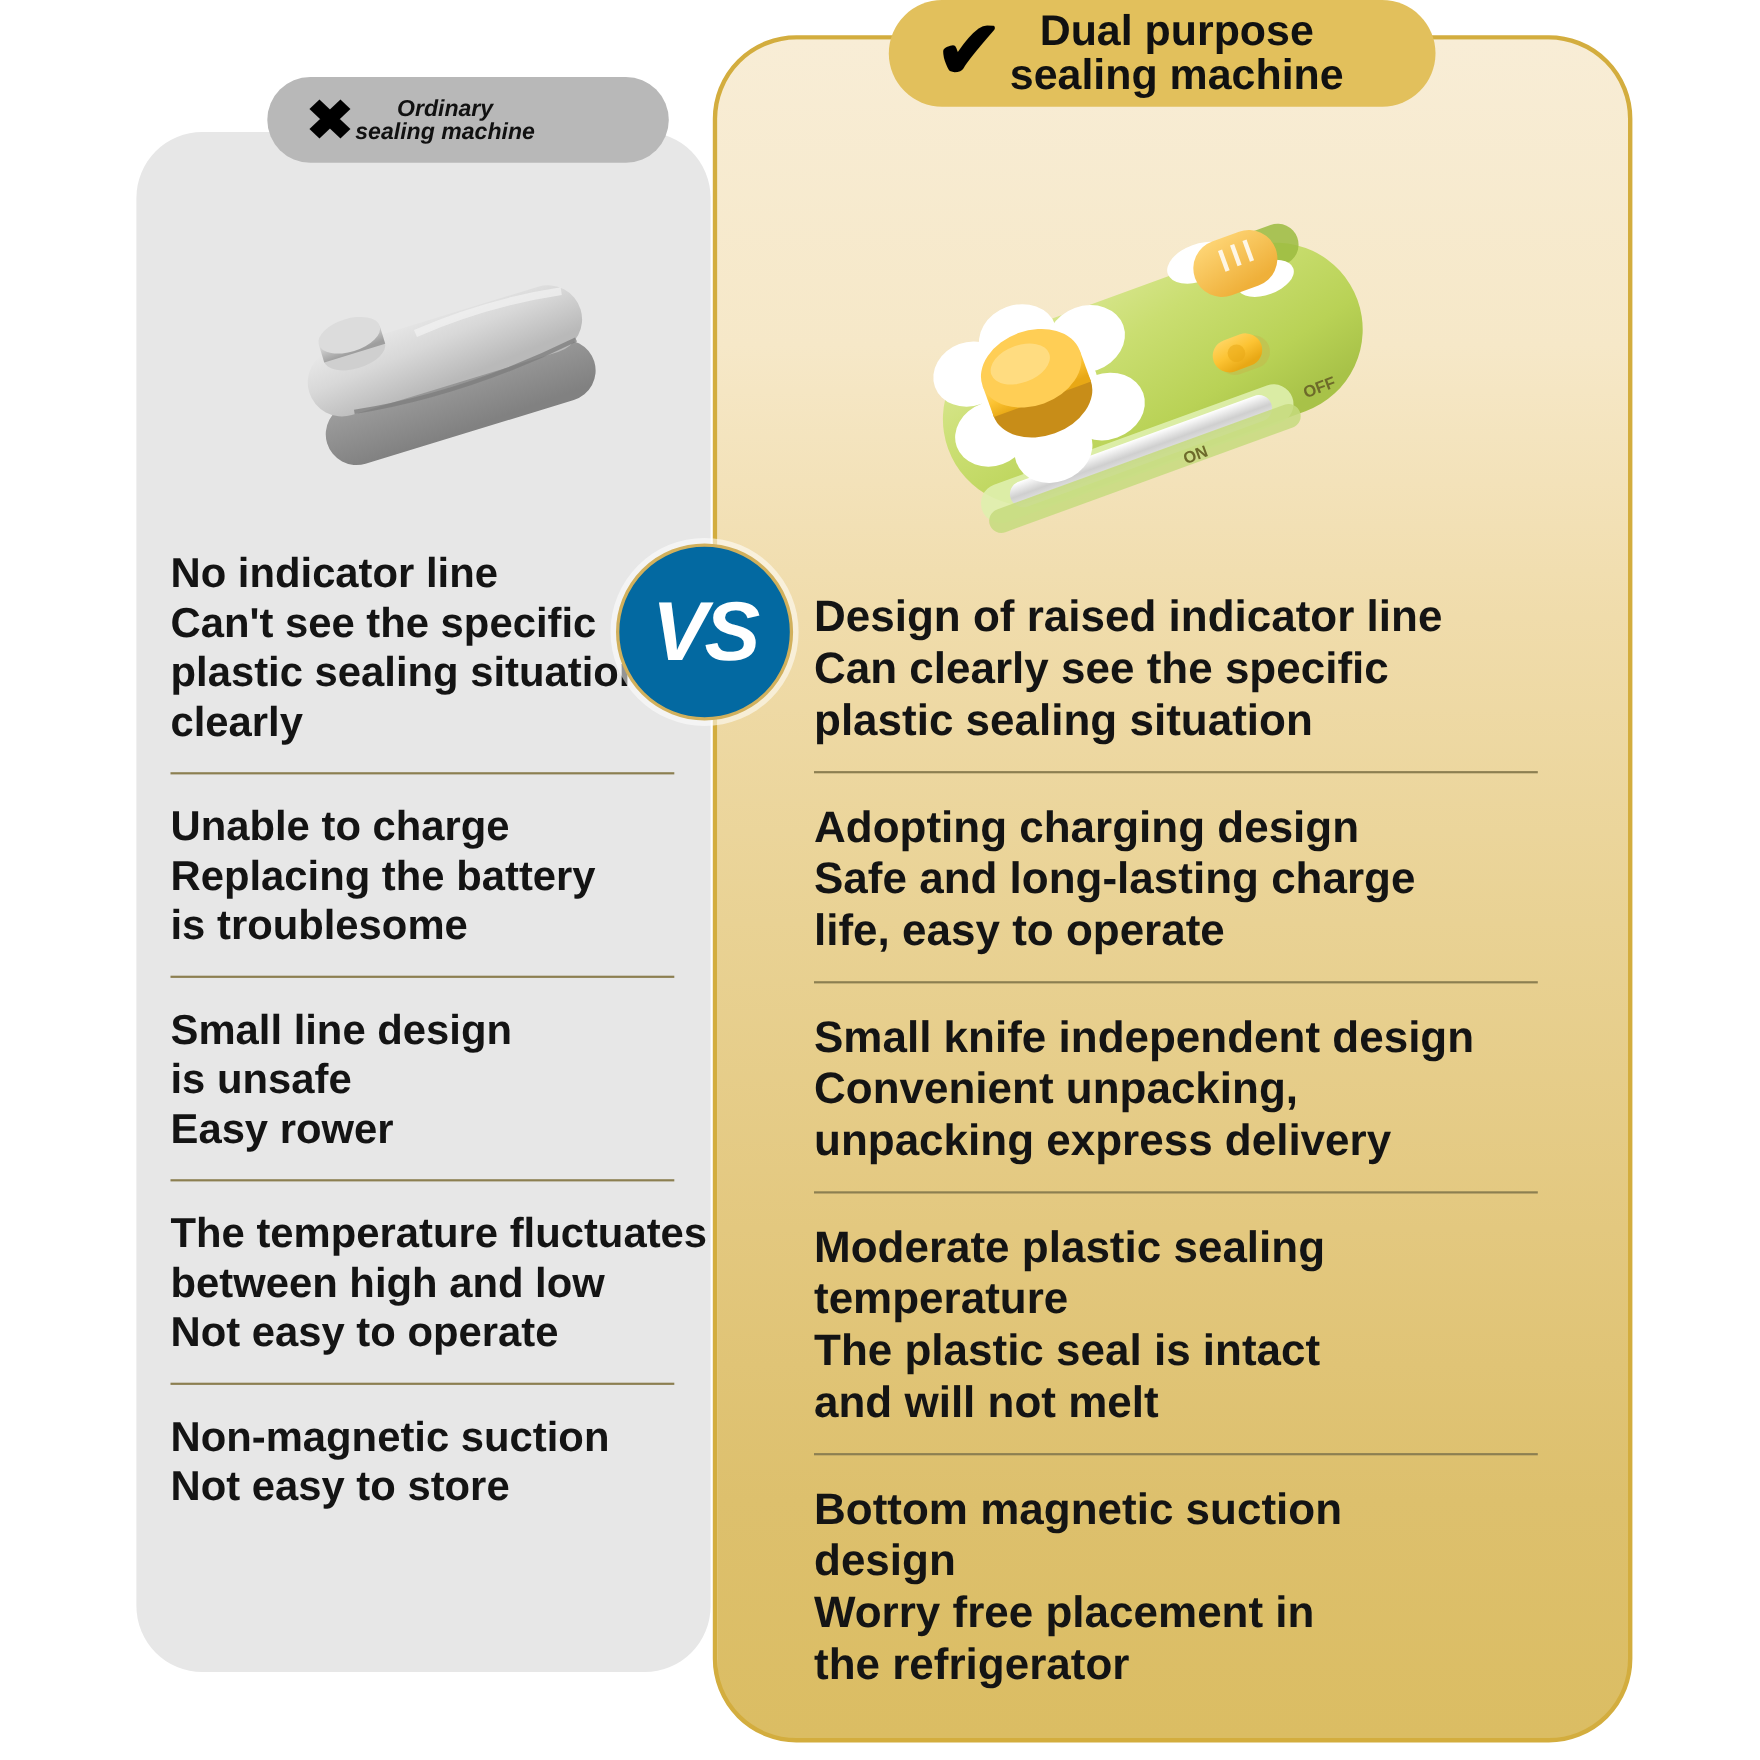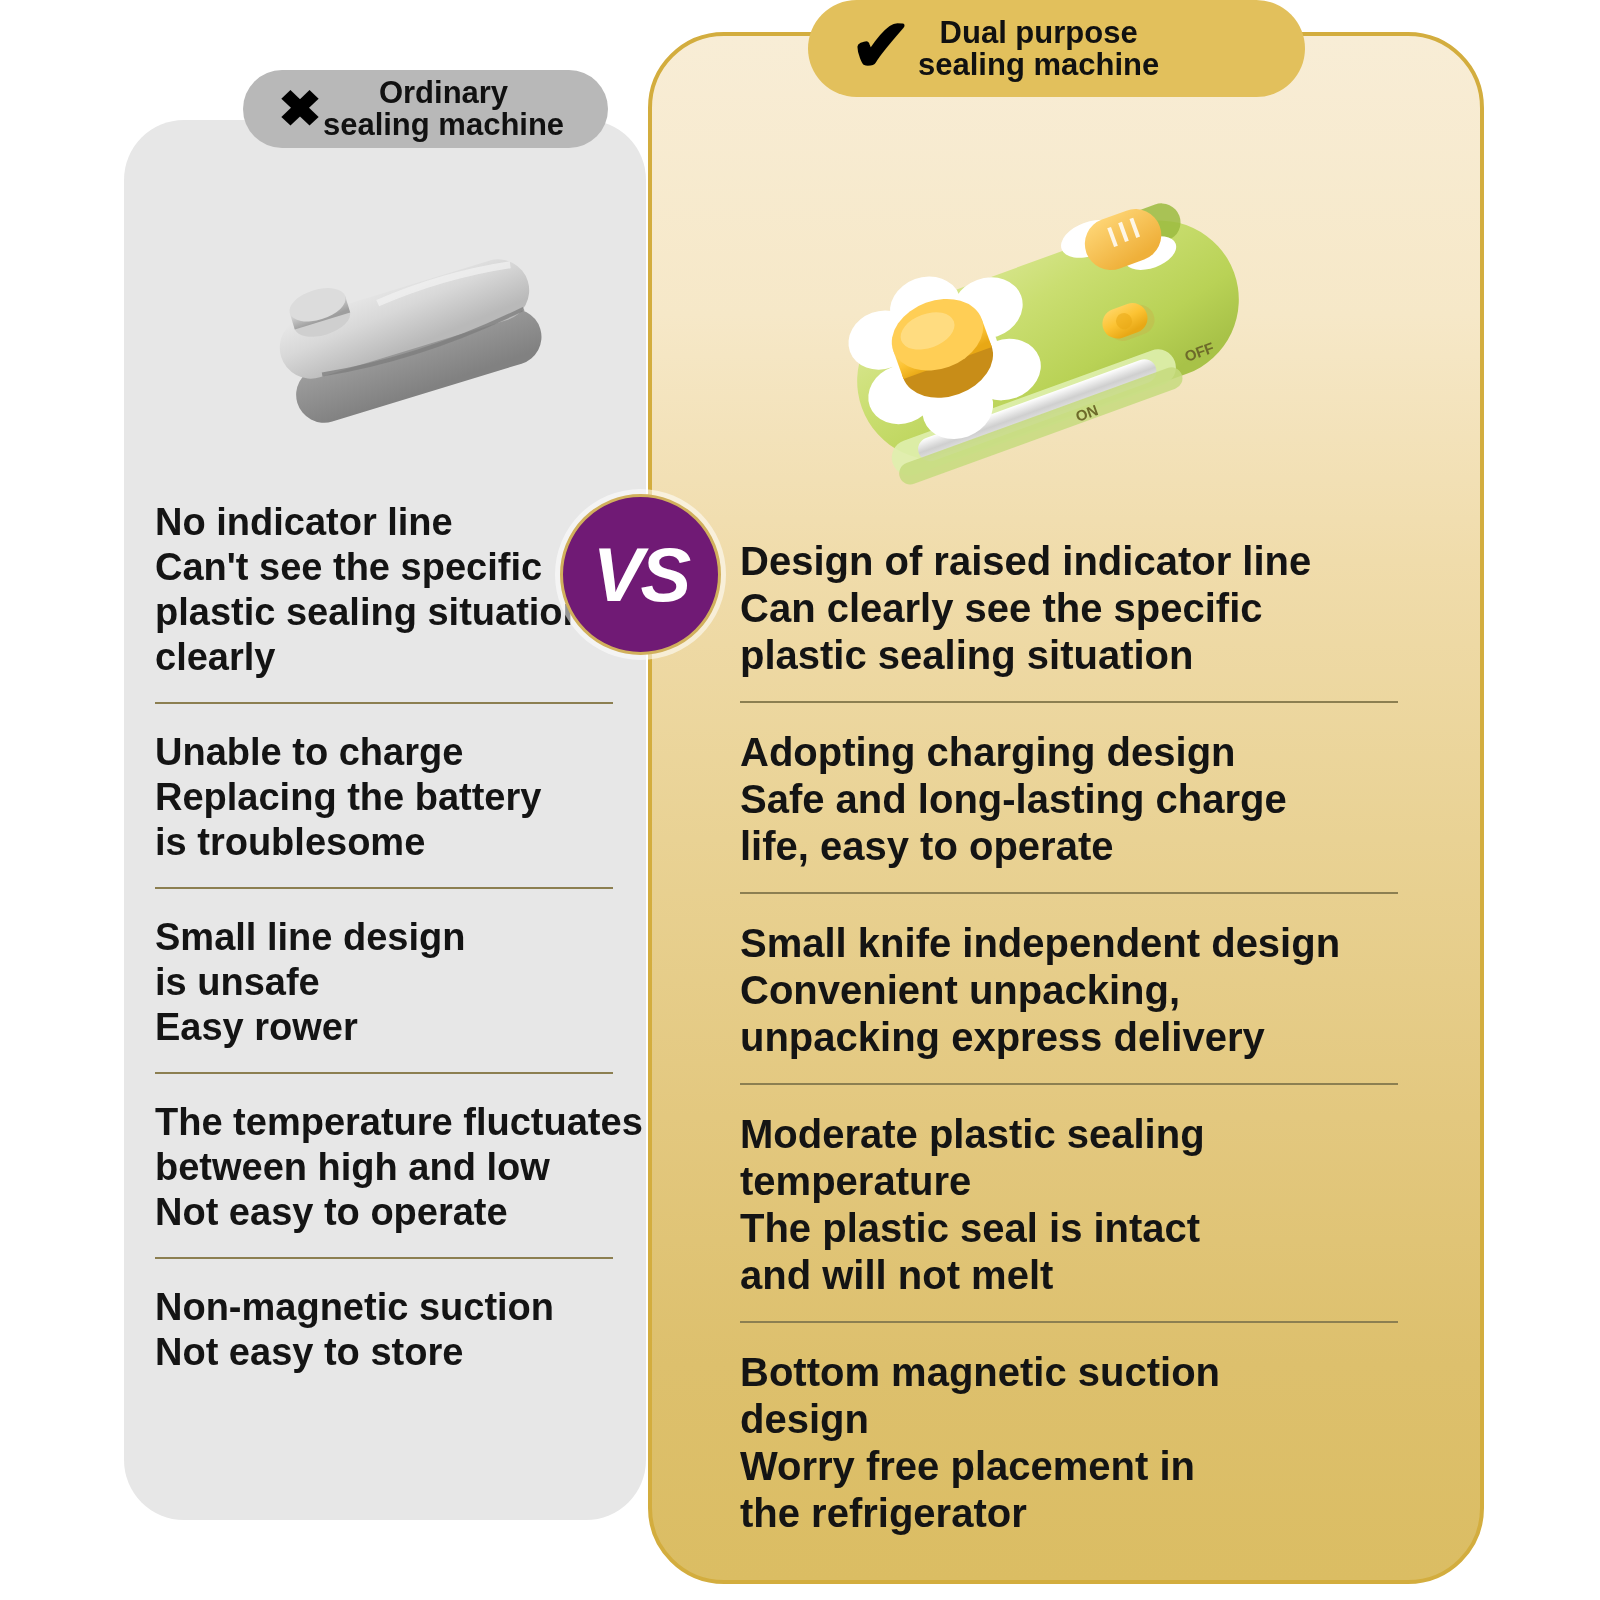--- a/index.html
+++ b/index.html
@@ -48,7 +48,7 @@
      margin-top:-6px; }
   .badge-text{ display:flex; flex-direction:column; }
   #badge-left .badge-text{ align-items:center; font-size:31px; }
-  #badge-right .badge-text{ align-items:center; font-size:31px; }
+  #badge-right .badge-text{ align-items:center; font-size:39px; }
   .badge-text span{ white-space:nowrap; }
 
   

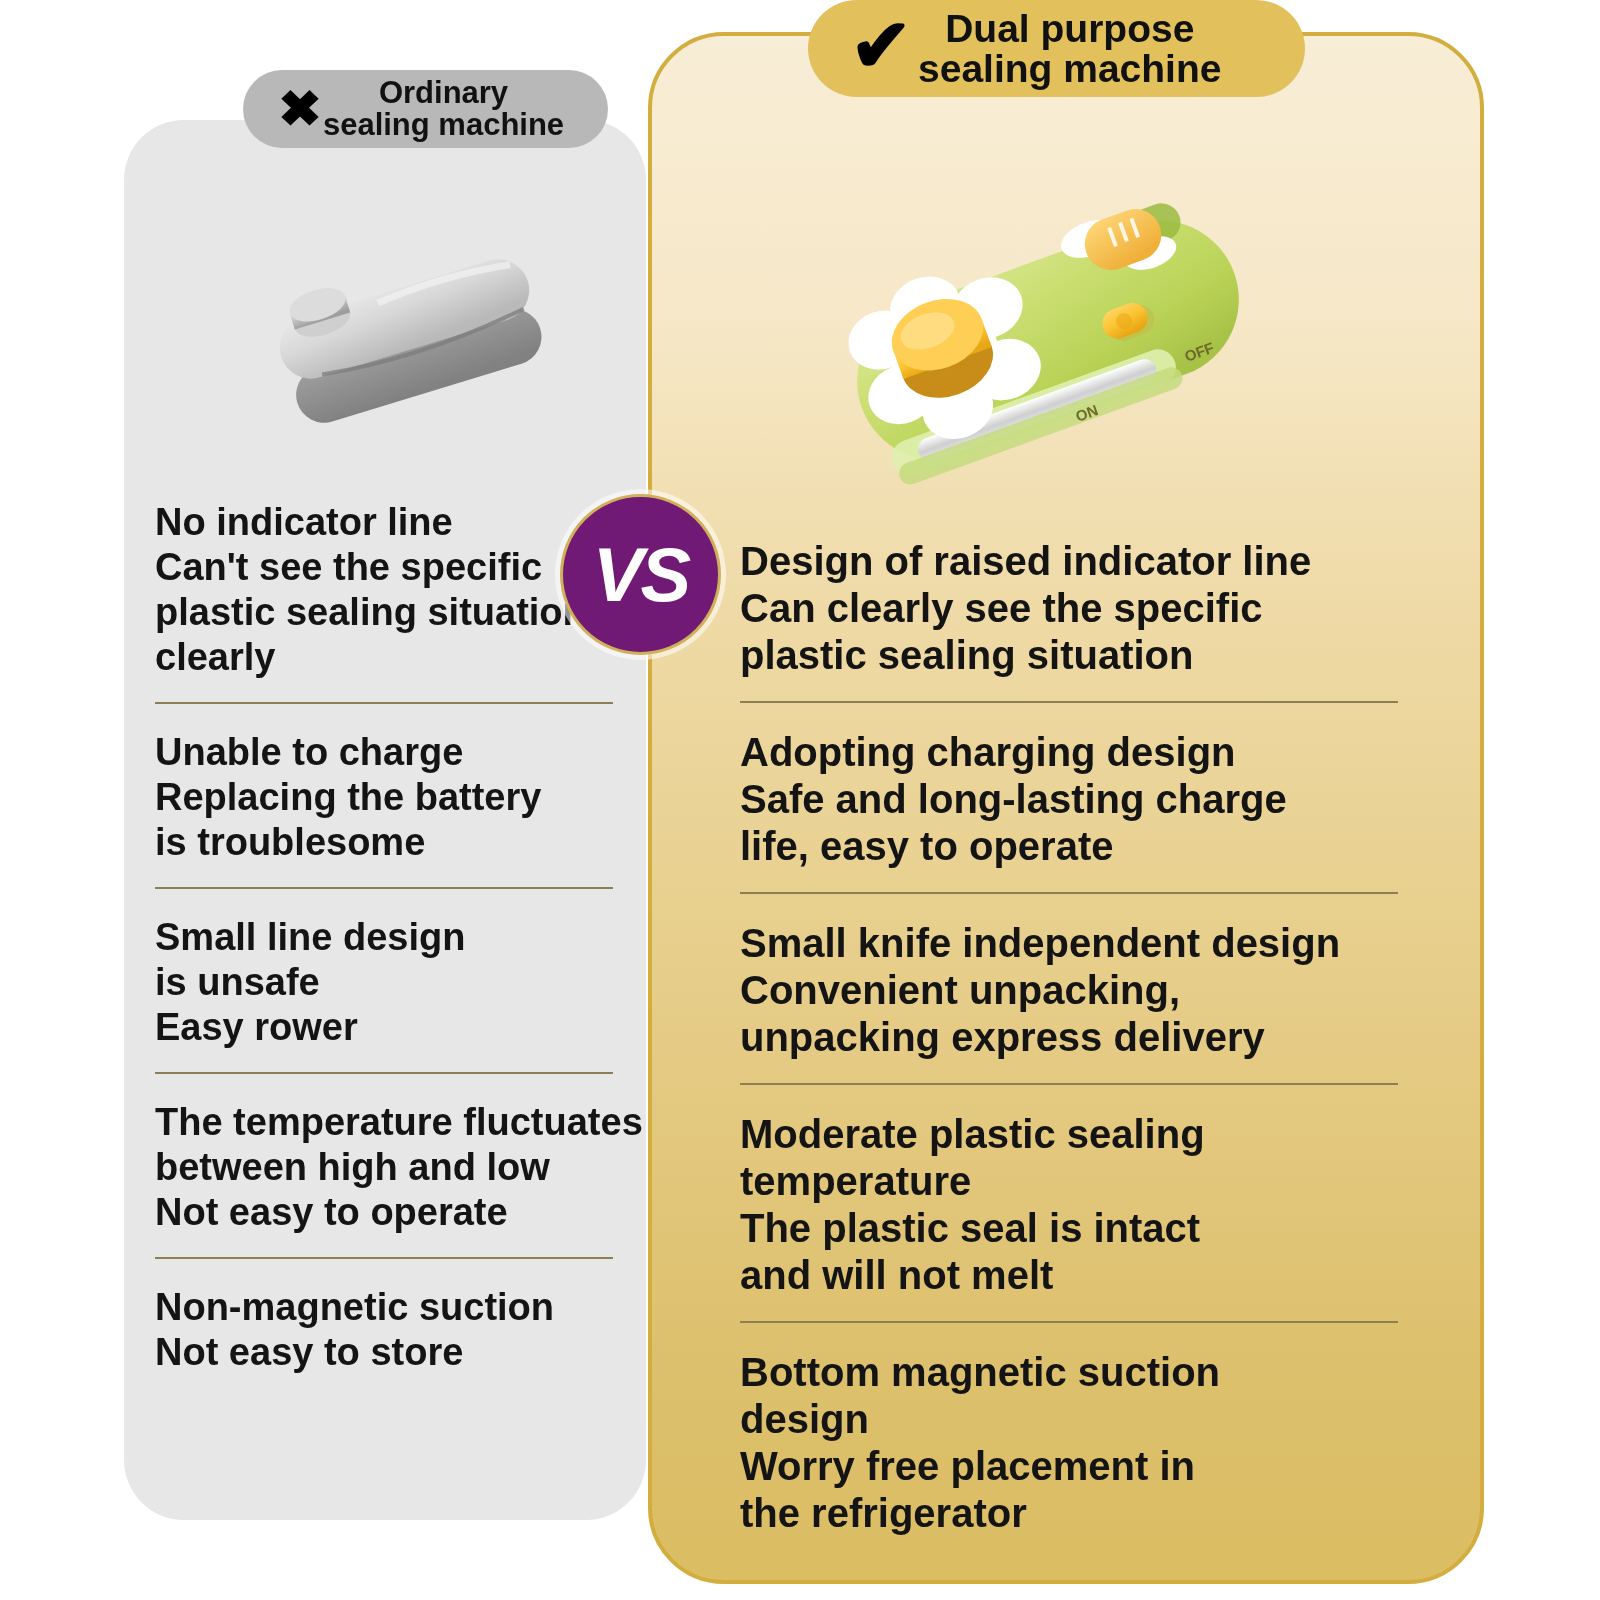--- a/index.html
+++ b/index.html
@@ -47,7 +47,7 @@
   #badge-right .badge-mark{ font-size:74px; line-height:1; margin-right:6px;
      margin-top:-6px; }
   .badge-text{ display:flex; flex-direction:column; }
-  #badge-left .badge-text{ align-items:center; font-size:31px; }
+  #badge-left .badge-text{ align-items:center; font-size:21px;font-style:italic; }
   #badge-right .badge-text{ align-items:center; font-size:39px; }
   .badge-text span{ white-space:nowrap; }
 

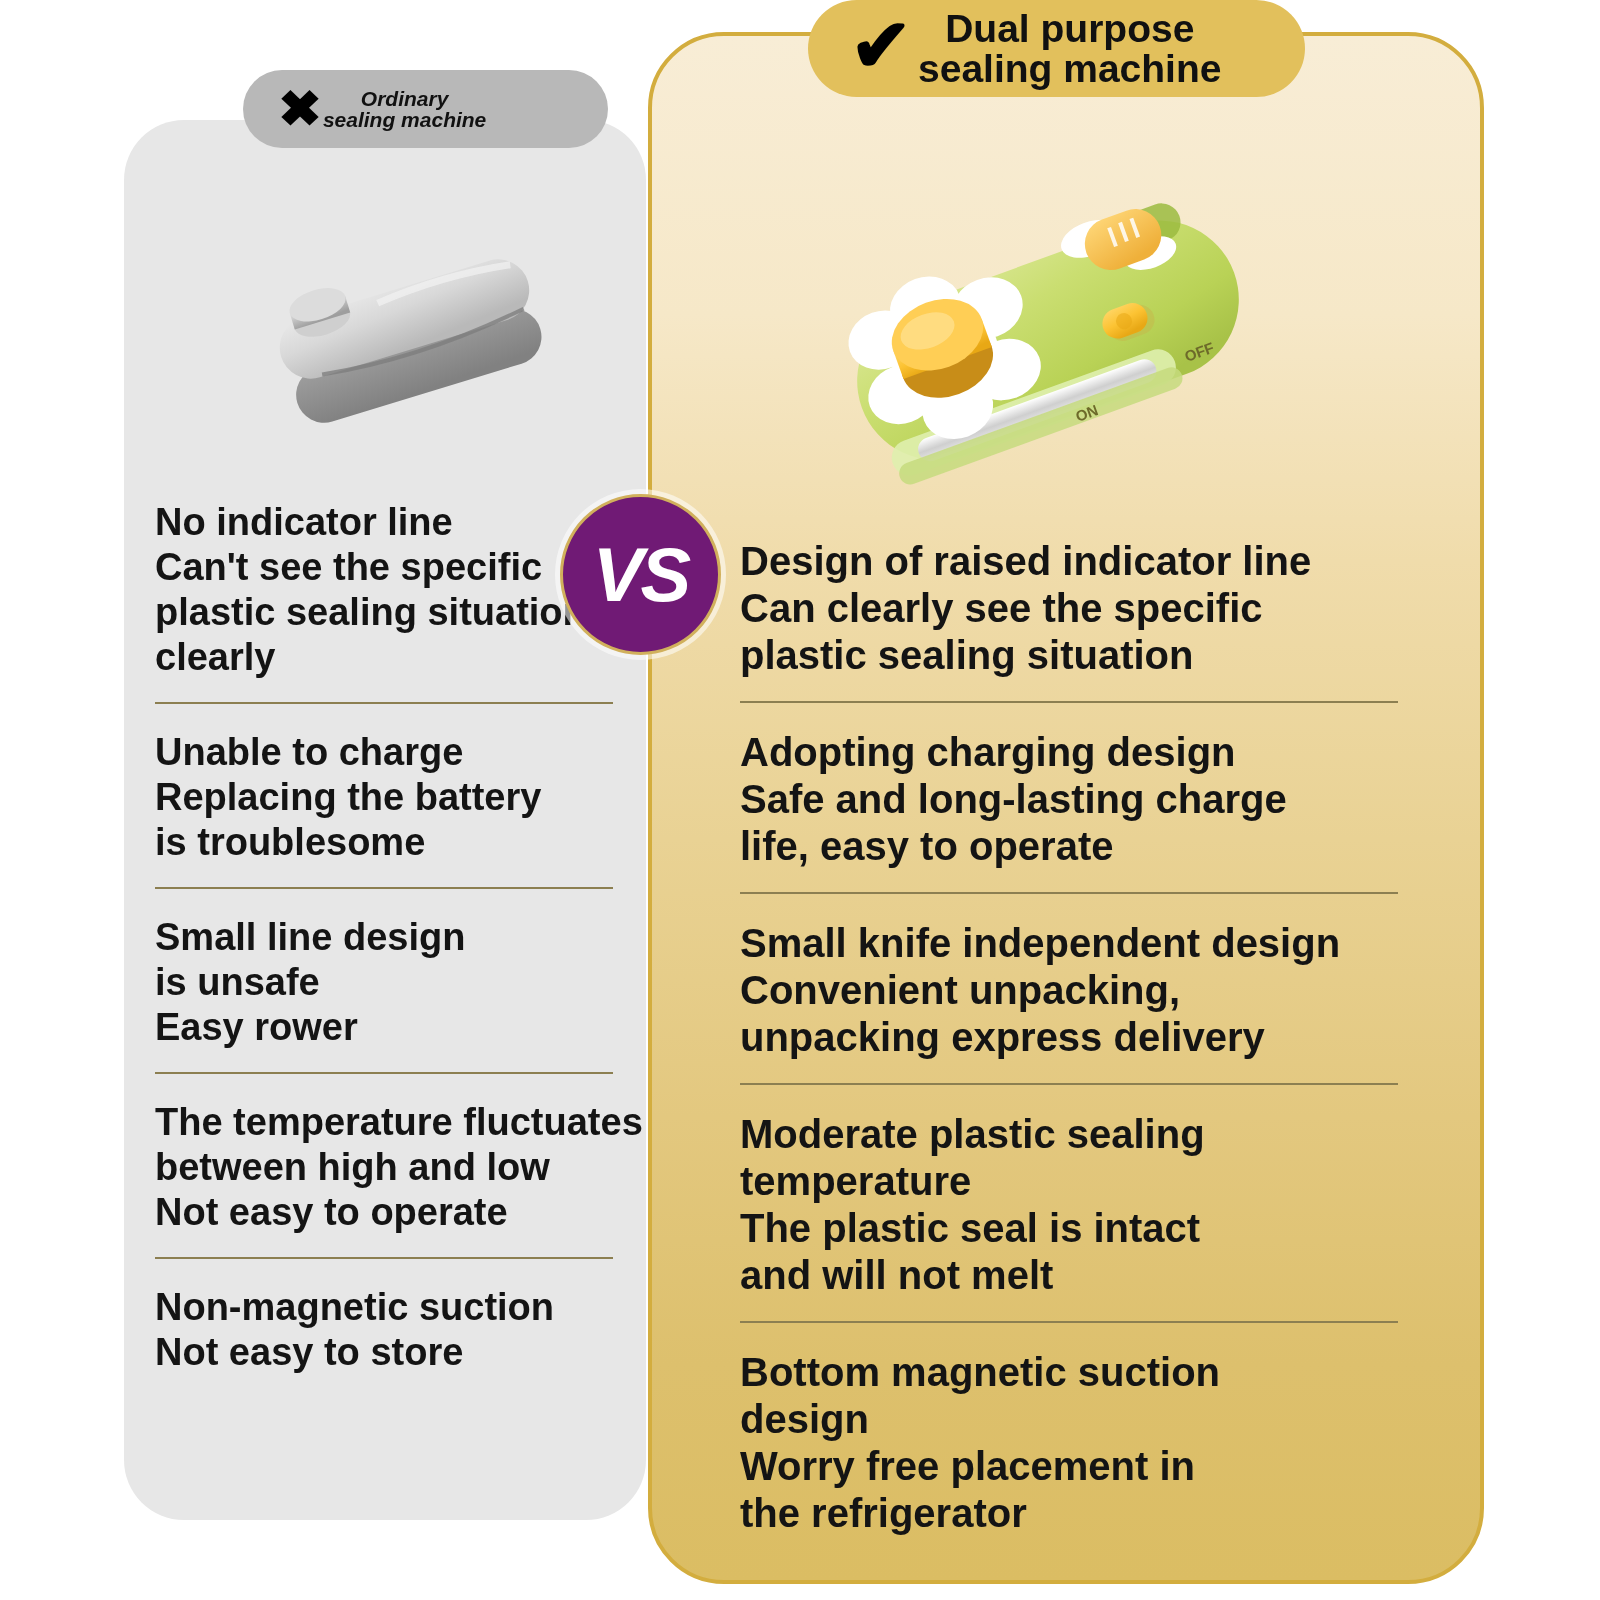--- a/index.html
+++ b/index.html
@@ -54,7 +54,7 @@
   
   #vs-circle{
     position:absolute; left:560px; top:494px; width:161px; height:161px;
-    border-radius:50%; background:#701a75; border:3px solid #d1b05c;
+    border-radius:50%; background:#0369a1; border:3px solid #d1b05c;
     display:flex; align-items:center; justify-content:center; z-index:40;
     box-shadow:0 0 0 5px rgba(255,255,255,.55);
   }

